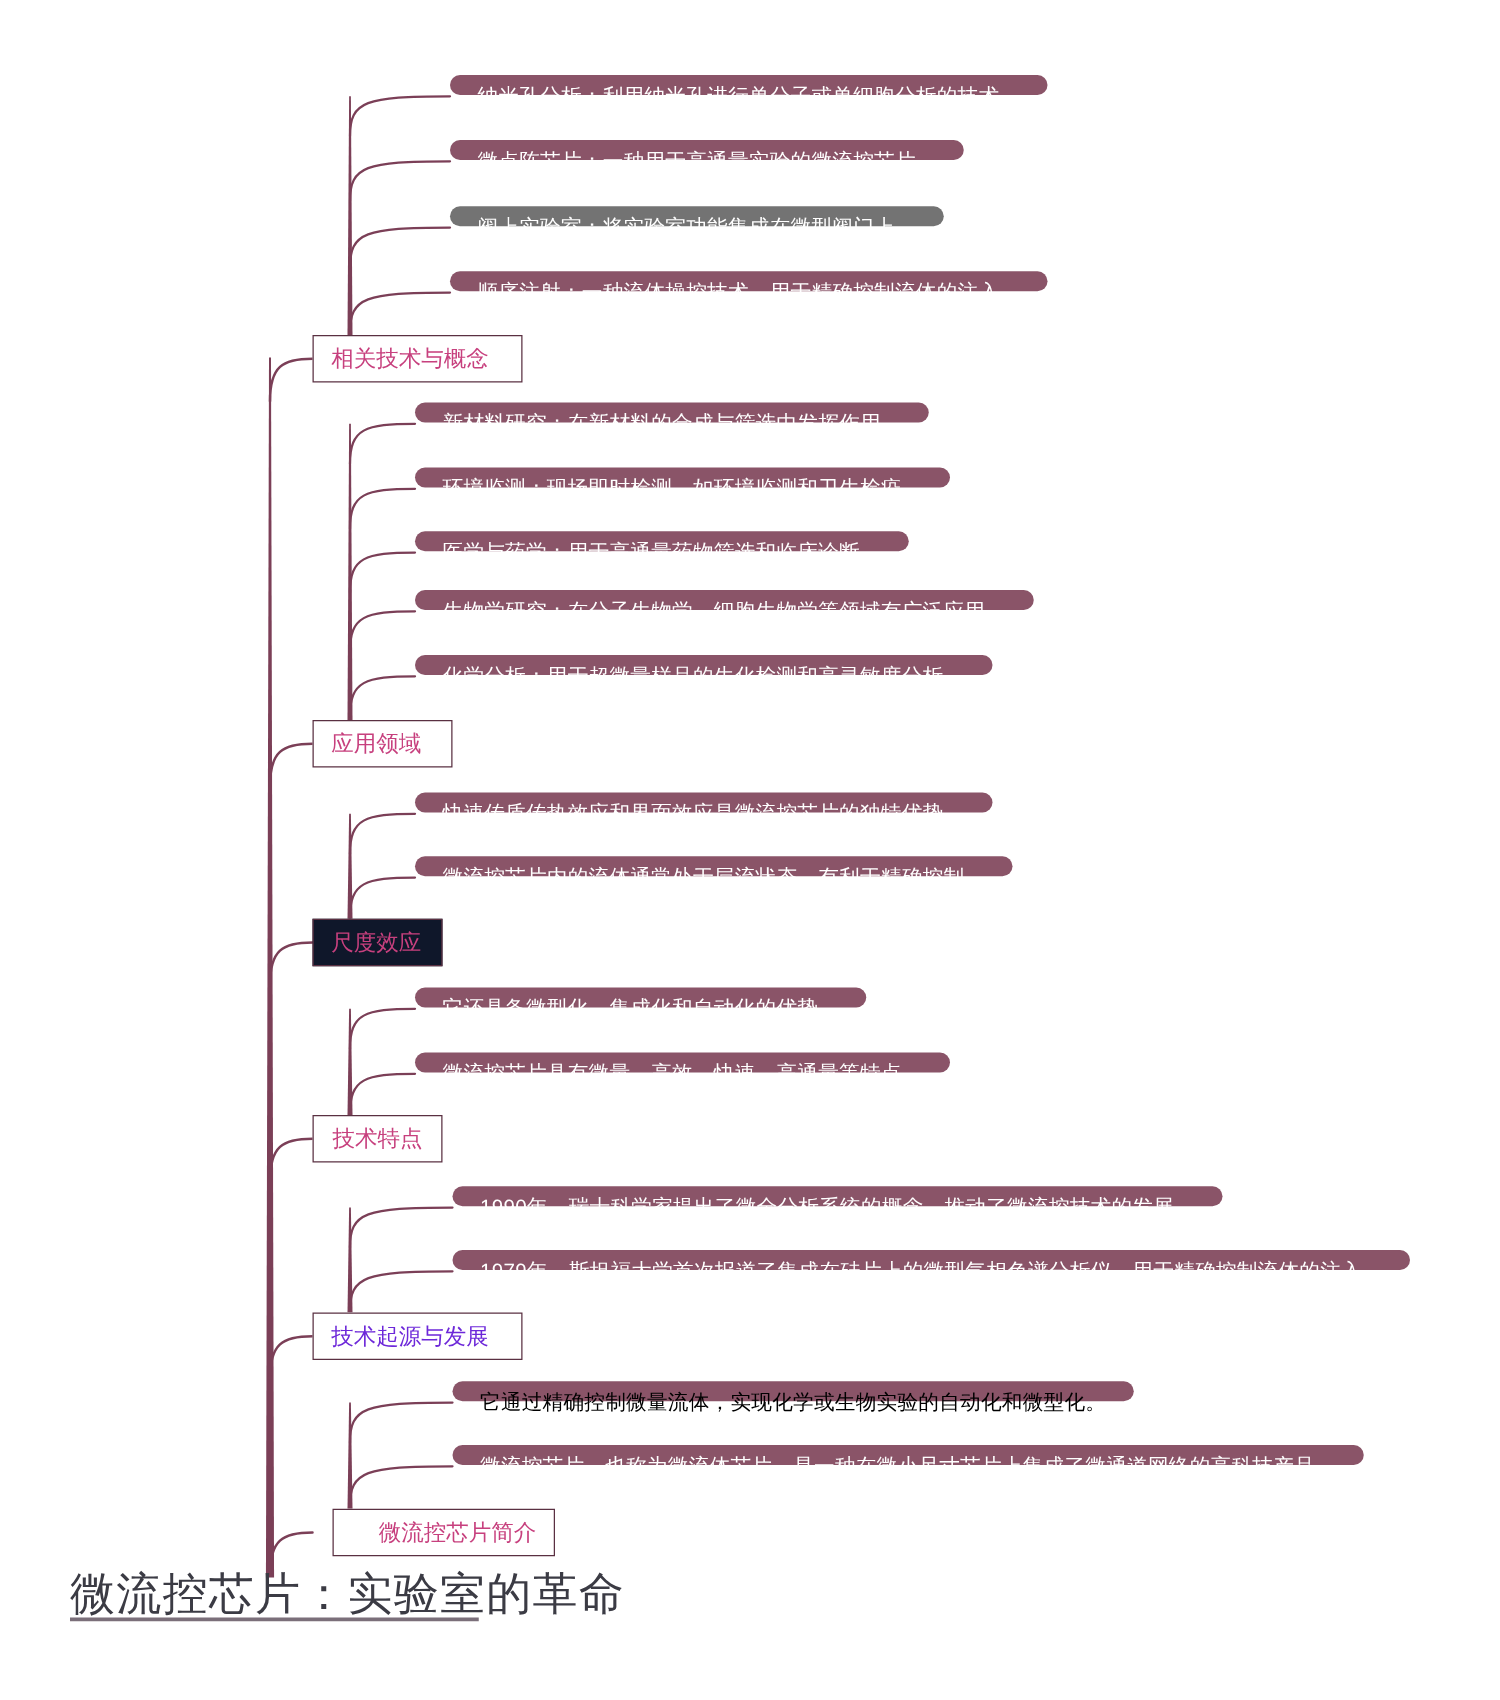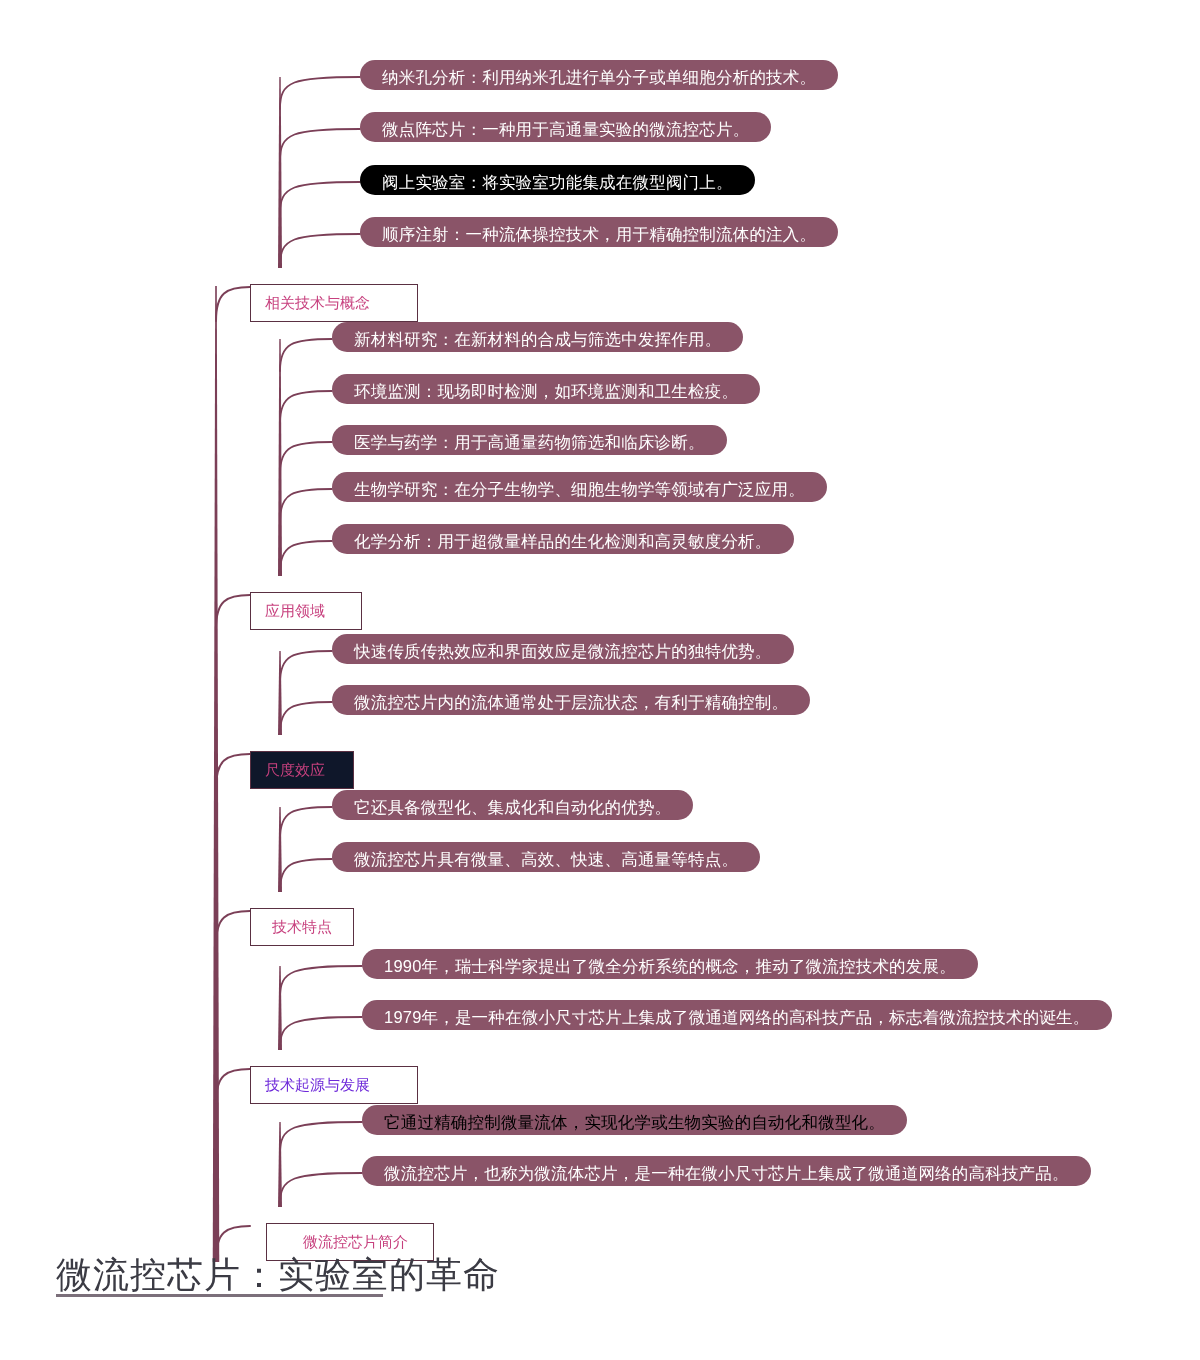--- a/index.html
+++ b/index.html
@@ -38,7 +38,7 @@
     background: #8a5468;
     color: #ffffff;
     border-radius: 999px;
-    height: 30px;
+    height: 16px;
     line-height: 34px;
     padding: 0 22px;
     font-size: 16.5px;

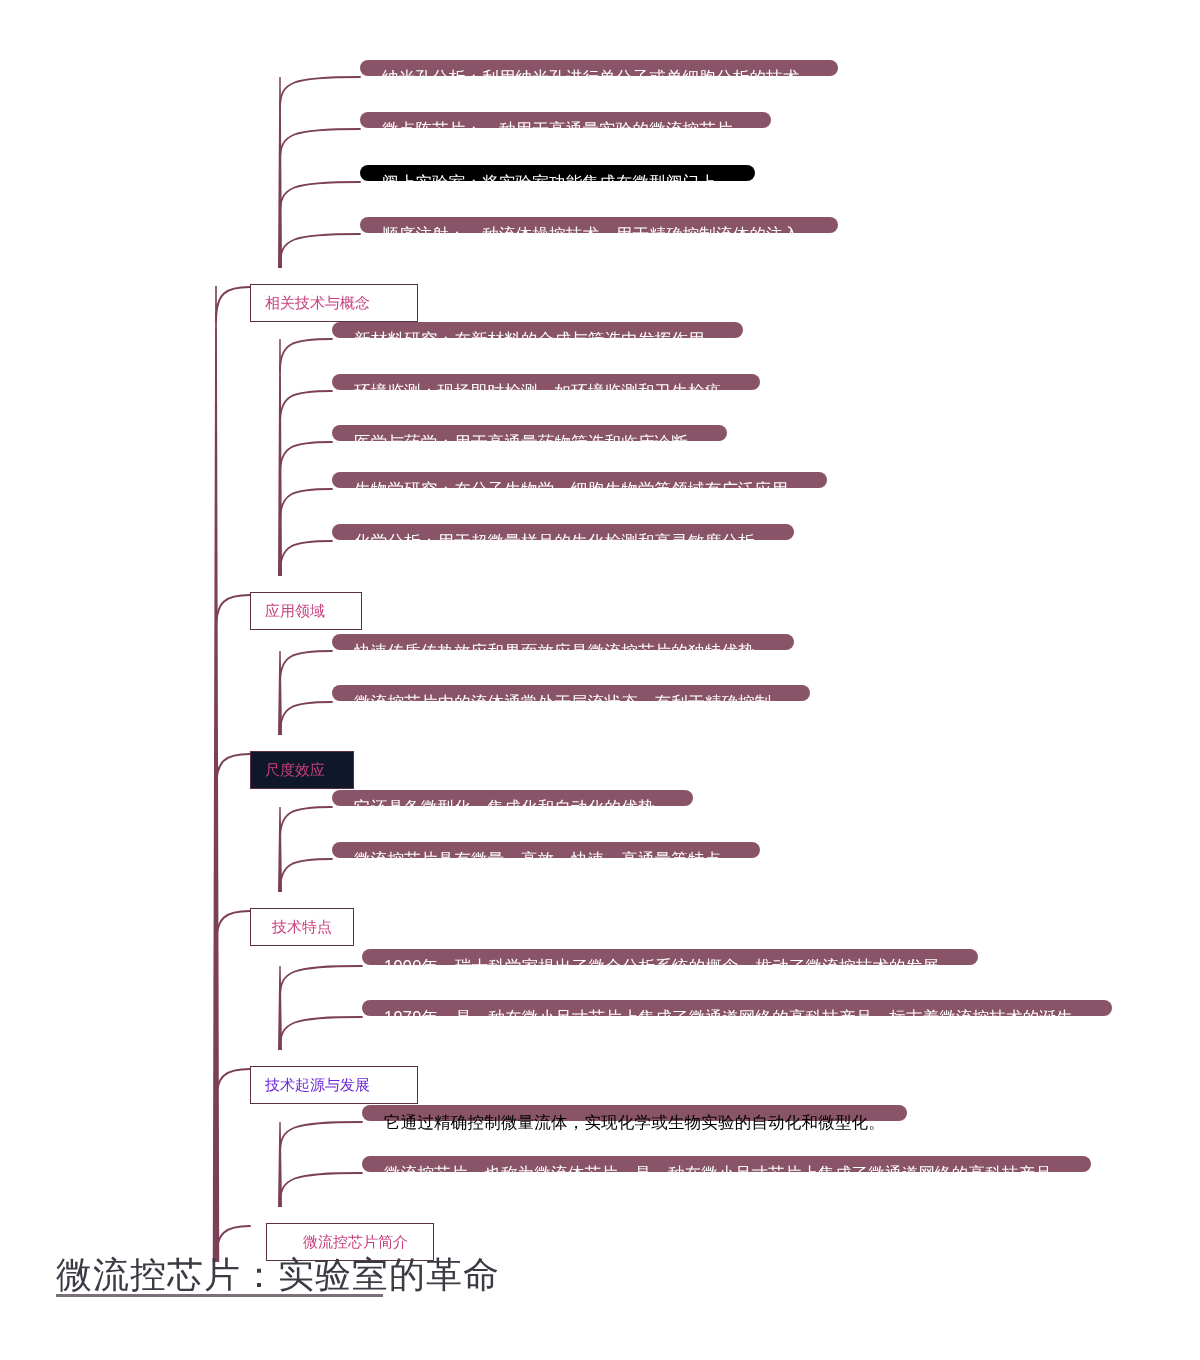--- a/index.html
+++ b/index.html
@@ -128,7 +128,7 @@
       <div class="branch" style="left: 266px; top: 1207px; min-width: 168px; border-color: rgb(90, 48, 66); color: rgb(199, 64, 126); background: rgb(255, 255, 255); padding-left: 36px;"><span>微流控芯片简介</span></div>
       <div class="leaf" style="left: 360px; top: 60px; background: rgb(138, 84, 104); color: rgb(255, 255, 255);"><span>纳米孔分析：利用纳米孔进行单分子或单细胞分析的技术。</span></div>
       <div class="leaf" style="left: 360px; top: 112px; background: rgb(138, 84, 104); color: rgb(255, 255, 255);"><span>微点阵芯片：一种用于高通量实验的微流控芯片。</span></div>
-      <div class="leaf" style="left: 360px; top: 165px; background: #000000; color: rgb(255, 255, 255);"><span>阀上实验室：将实验室功能集成在微型阀门上。</span></div>
+      <div class="leaf" style="left: 360px; top: 165px; background: #737373; color: rgb(255, 255, 255);"><span>阀上实验室：将实验室功能集成在微型阀门上。</span></div>
       <div class="leaf" style="left: 360px; top: 217px; background: rgb(138, 84, 104); color: rgb(255, 255, 255);"><span>顺序注射：一种流体操控技术，用于精确控制流体的注入。</span></div>
       <div class="leaf" style="left: 332px; top: 322px; background: rgb(138, 84, 104); color: rgb(255, 255, 255);"><span>新材料研究：在新材料的合成与筛选中发挥作用。</span></div>
       <div class="leaf" style="left: 332px; top: 374px; background: rgb(138, 84, 104); color: rgb(255, 255, 255);"><span>环境监测：现场即时检测，如环境监测和卫生检疫。</span></div>

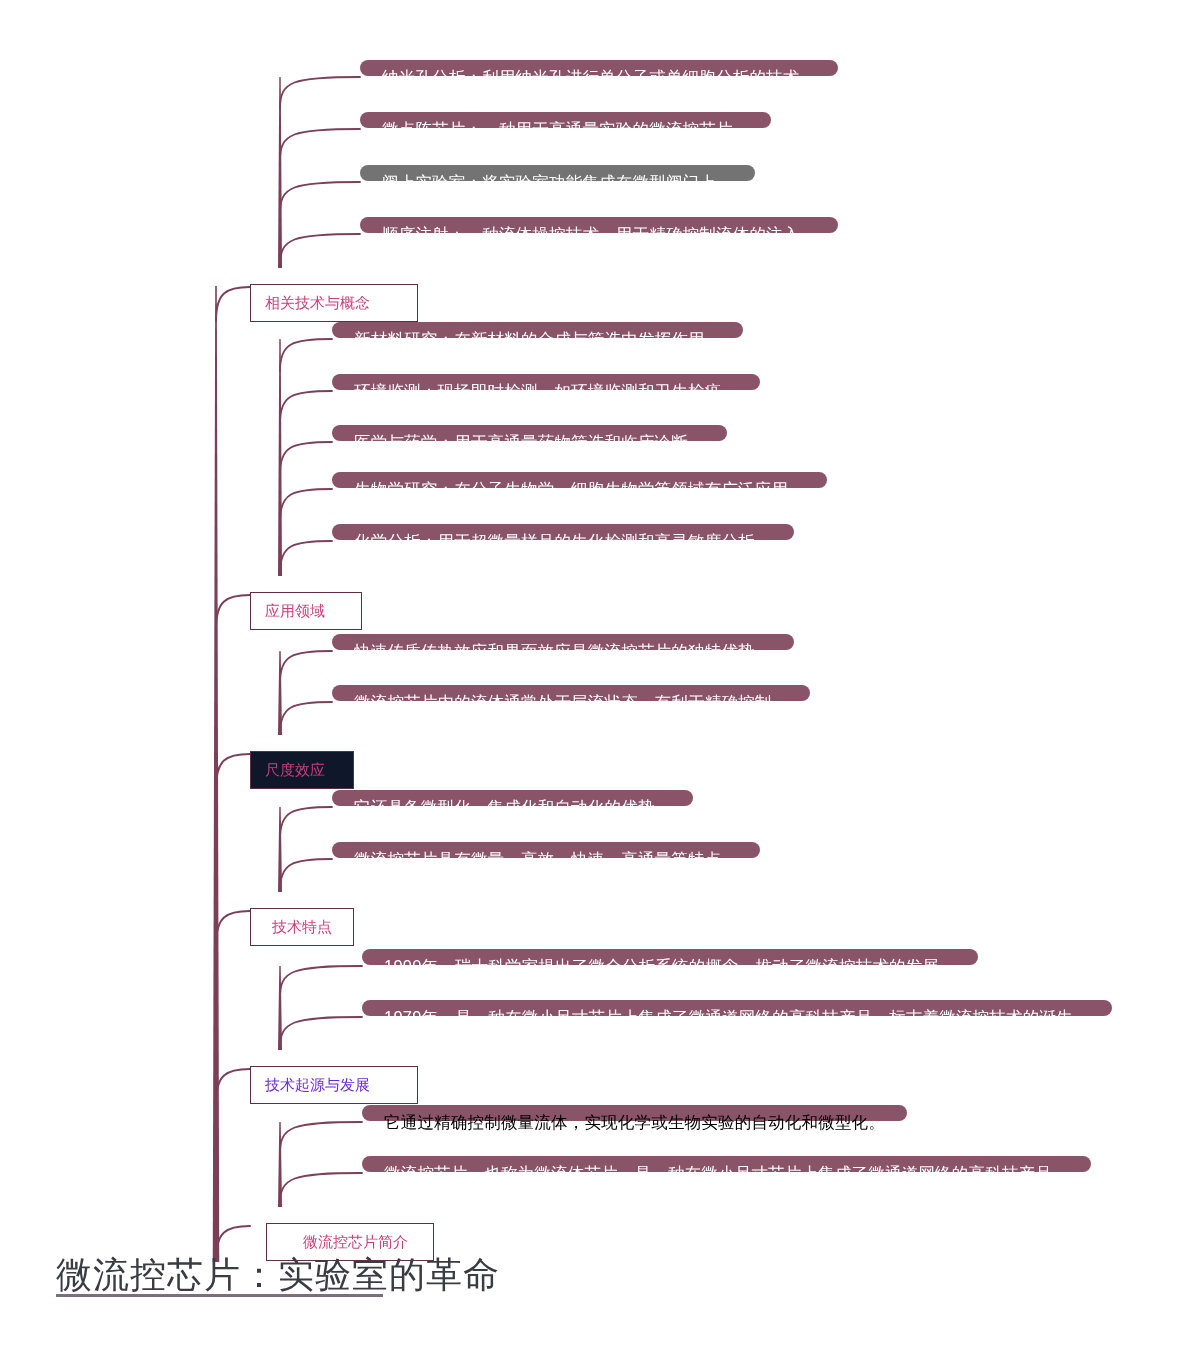--- a/index.html
+++ b/index.html
@@ -56,10 +56,9 @@
     height: 38px;
     line-height: 36px;
     padding: 0 14px;
-    font-size: 15px;
+    font-size: 18px;
     white-space: nowrap;
     box-sizing: border-box;
-    margin-top: 16px;
   }
 
   

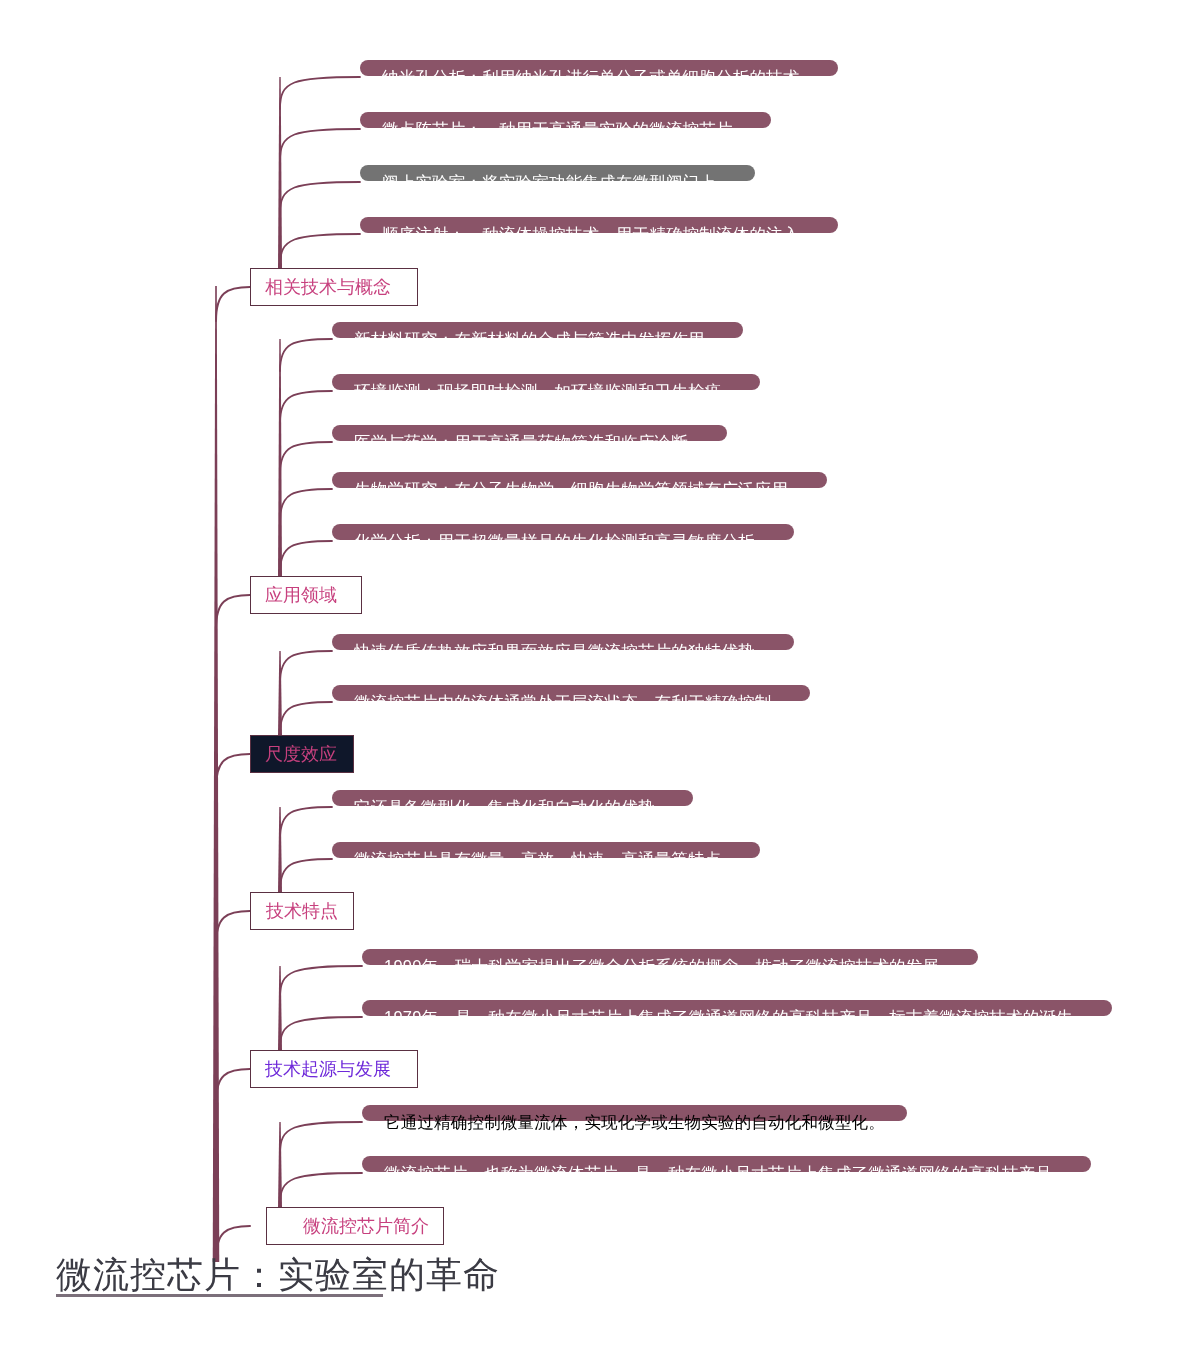--- a/index.html
+++ b/index.html
@@ -139,7 +139,7 @@
       <div class="leaf" style="left: 332px; top: 790px; background: rgb(138, 84, 104); color: rgb(255, 255, 255);"><span>它还具备微型化、集成化和自动化的优势。</span></div>
       <div class="leaf" style="left: 332px; top: 842px; background: rgb(138, 84, 104); color: rgb(255, 255, 255);"><span>微流控芯片具有微量、高效、快速、高通量等特点。</span></div>
       <div class="leaf" style="left: 362px; top: 949px; background: rgb(138, 84, 104); color: rgb(255, 255, 255);"><span>1990年，瑞士科学家提出了微全分析系统的概念，推动了微流控技术的发展。</span></div>
-      <div class="leaf" style="left: 362px; top: 1000px; background: rgb(138, 84, 104); color: rgb(255, 255, 255);"><span>1979年，是一种在微小尺寸芯片上集成了微通道网络的高科技产品，标志着微流控技术的诞生。</span></div>
+      <div class="leaf" style="left: 362px; top: 1000px; background: rgb(138, 84, 104); color: rgb(255, 255, 255);"><span>1979年，斯坦福大学首次报道了集成在硅片上的微型气相色谱分析仪，用于精确控制流体的注入。</span></div>
       <div class="leaf" style="left: 362px; top: 1105px; background: rgb(138, 84, 104); color: #000000;"><span>它通过精确控制微量流体，实现化学或生物实验的自动化和微型化。</span></div>
       <div class="leaf" style="left: 362px; top: 1156px; background: rgb(138, 84, 104); color: rgb(255, 255, 255);"><span>微流控芯片，也称为微流体芯片，是一种在微小尺寸芯片上集成了微通道网络的高科技产品。</span></div>
     </div>

